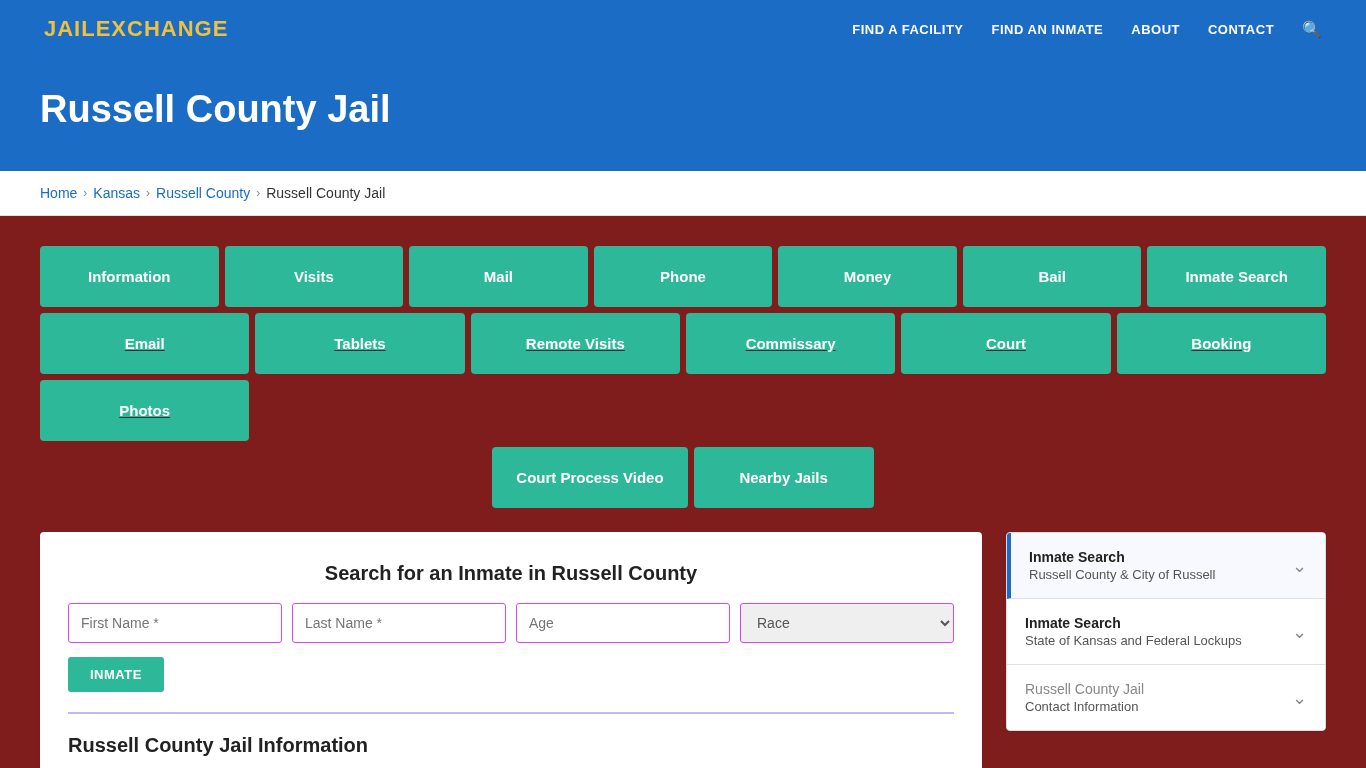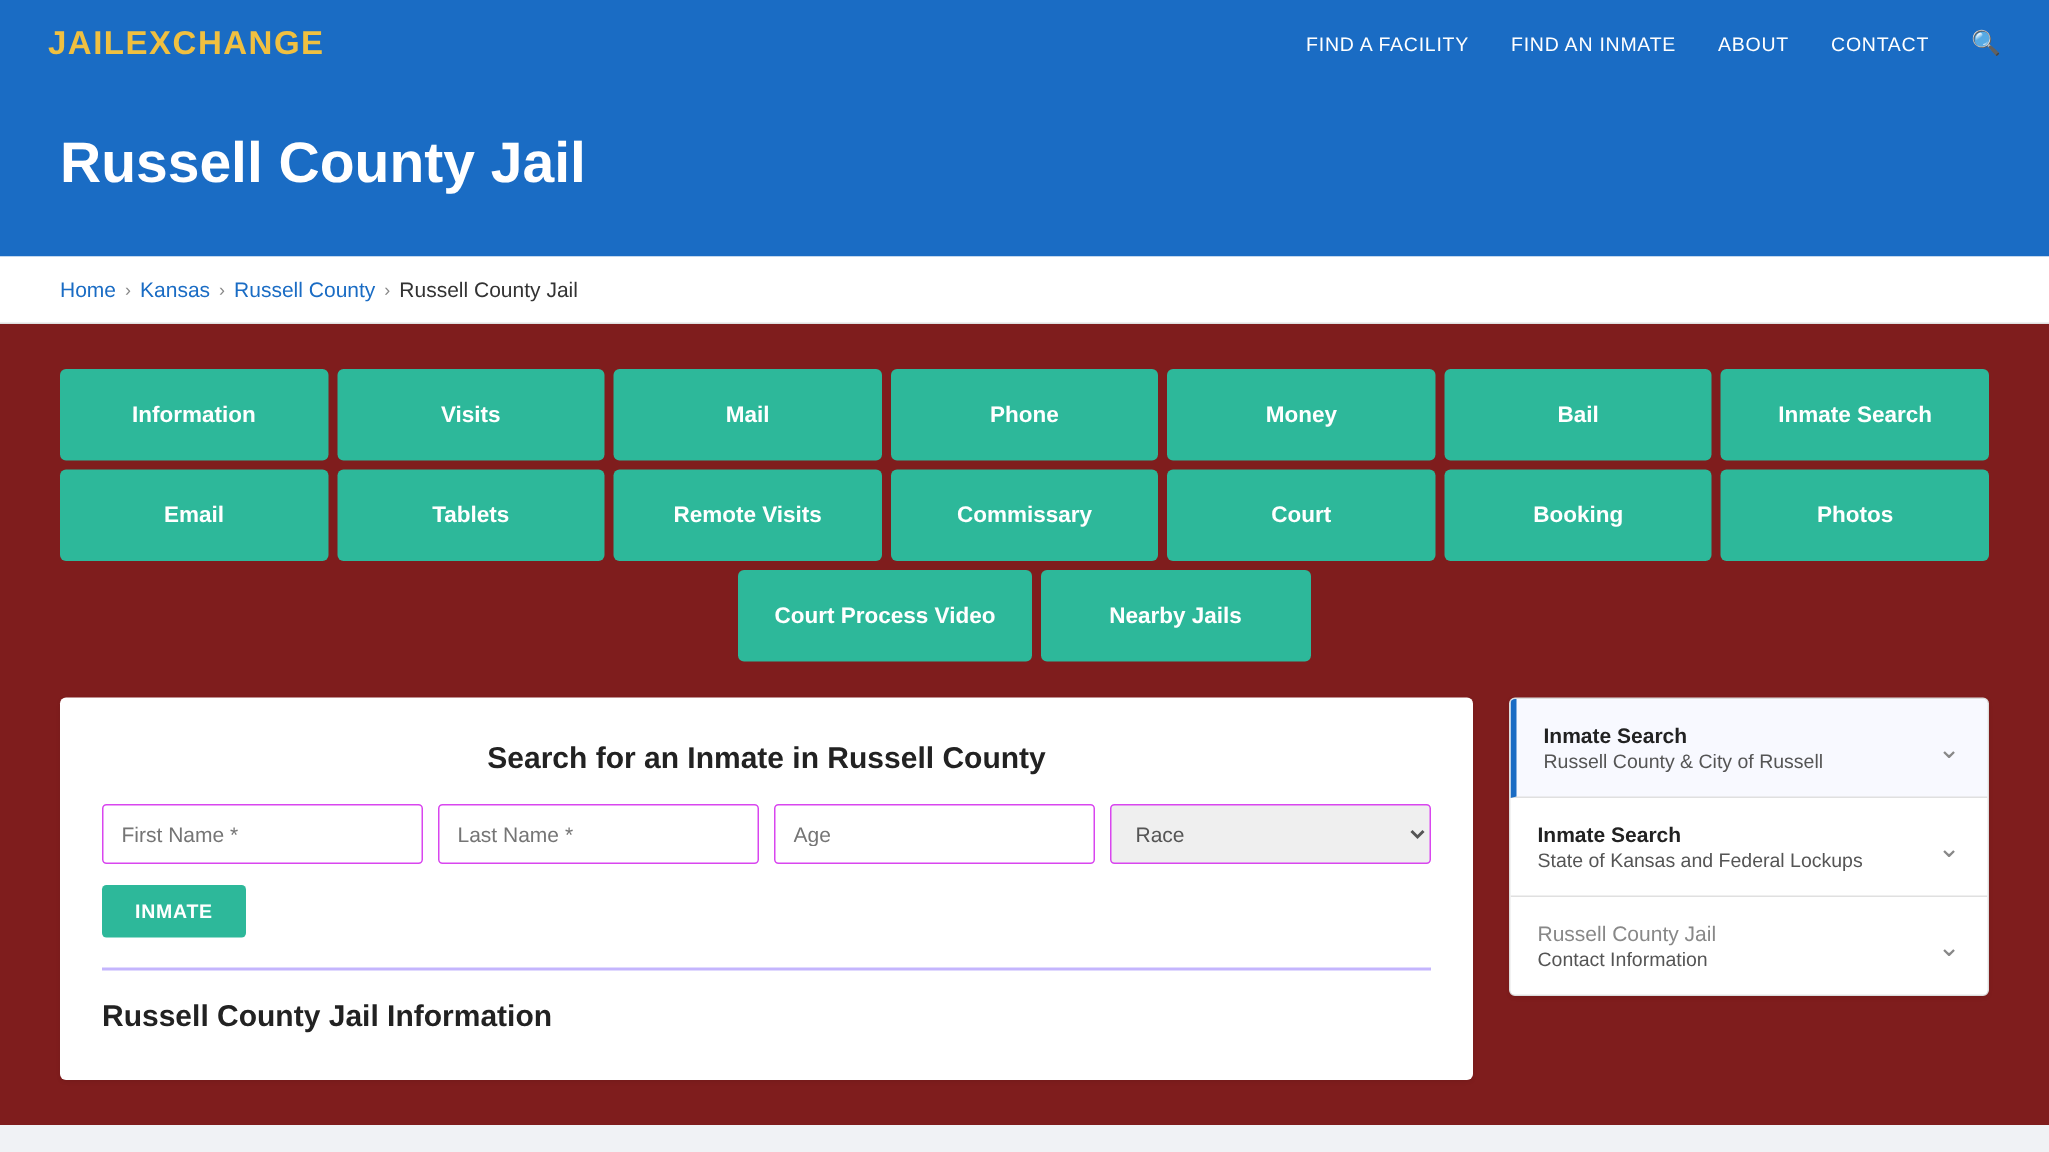--- a/index.html
+++ b/index.html
@@ -8,7 +8,7 @@
     
     .header {
       background: #1a6cc4;
-      padding: 0 32px;
+      padding: 0 44px;
       height: 58px;
       display: flex;
       align-items: center;

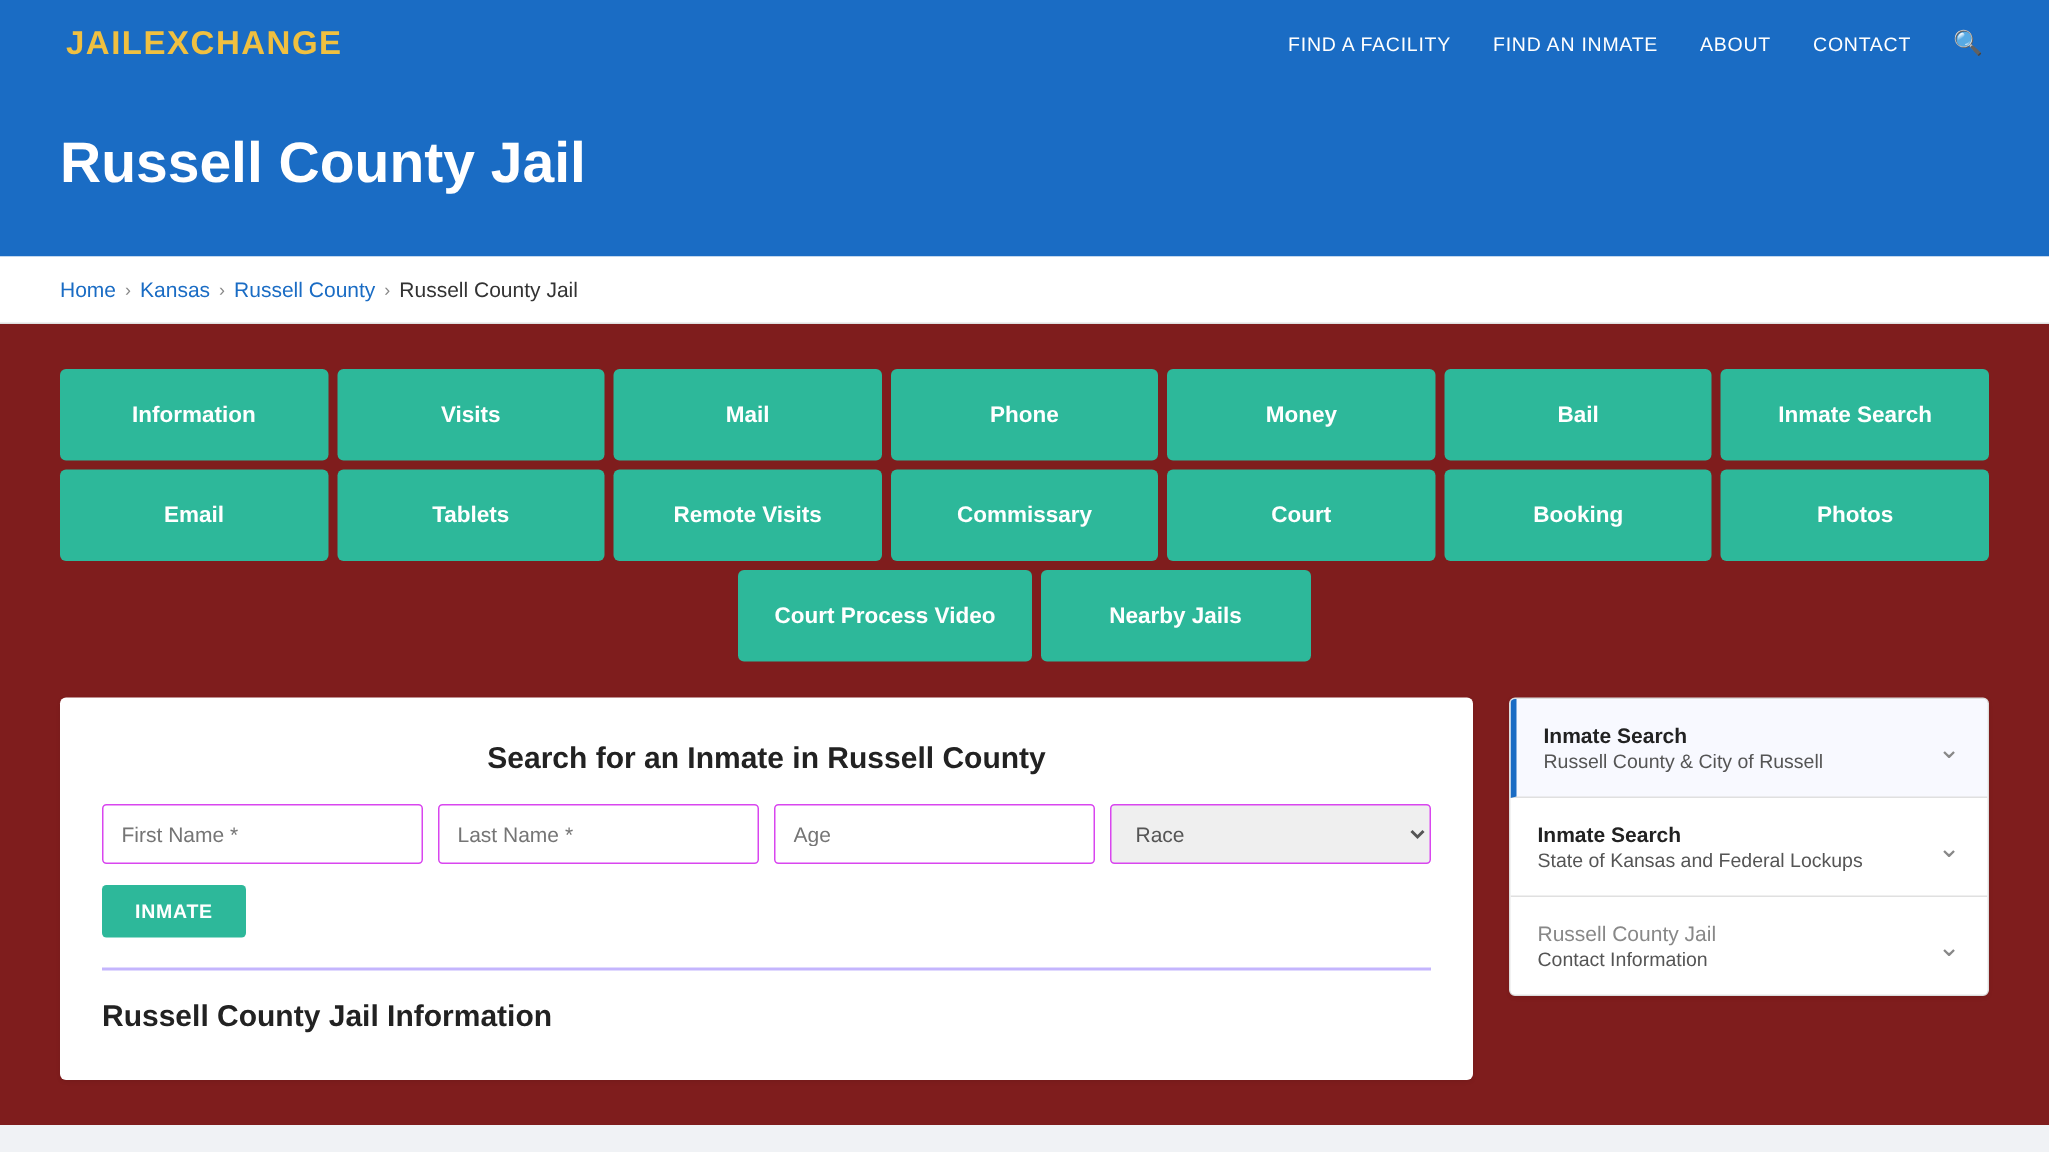--- a/index.html
+++ b/index.html
@@ -26,7 +26,7 @@
       color: #fff;
       text-decoration: none;
       font-size: 13px;
-      font-weight: 400;
+      font-weight: 700;
       letter-spacing: 0.5px;
     }
     .nav-search { color: #fff; font-size: 16px; cursor: pointer; }

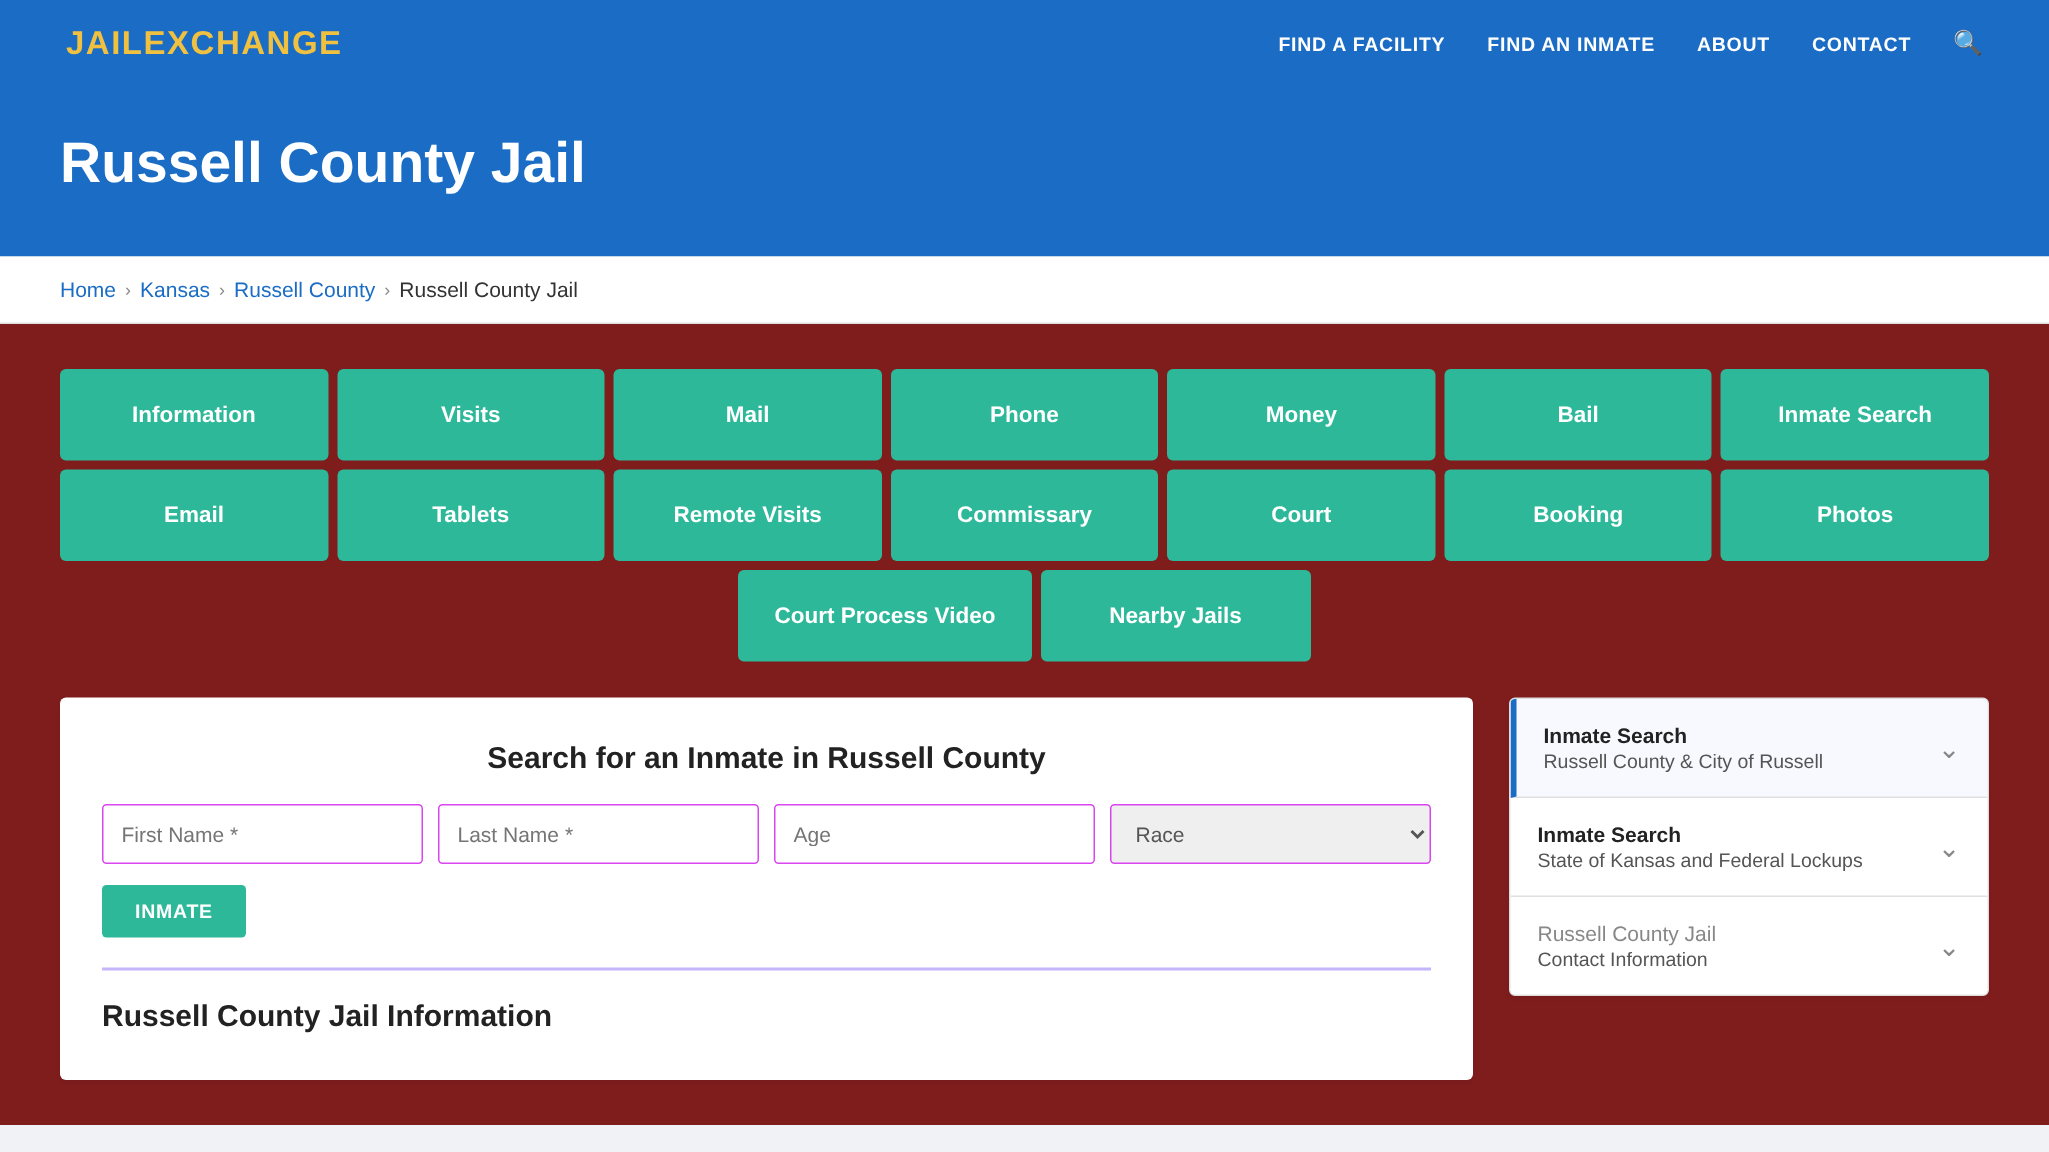--- a/index.html
+++ b/index.html
@@ -73,9 +73,10 @@
     }
     .btn-grid-row2 {
       display: grid;
-      grid-template-columns: repeat(7, 1fr);
+      grid-template-columns: repeat(6, 1fr);
       gap: 6px;
       margin-bottom: 6px;
+      text-decoration: underline;
     }
     .btn-grid-row3 {
       display: flex;

